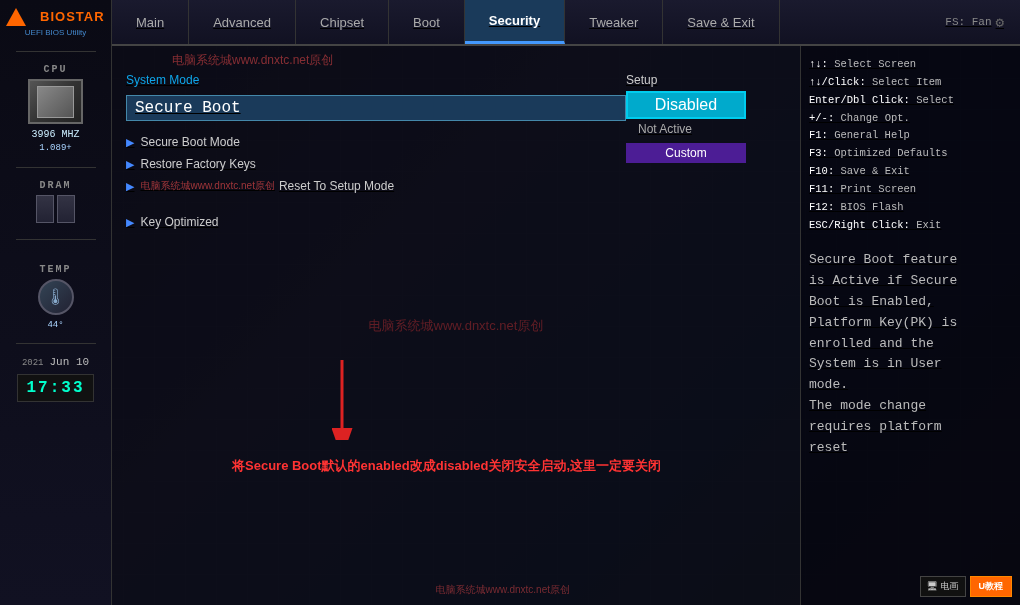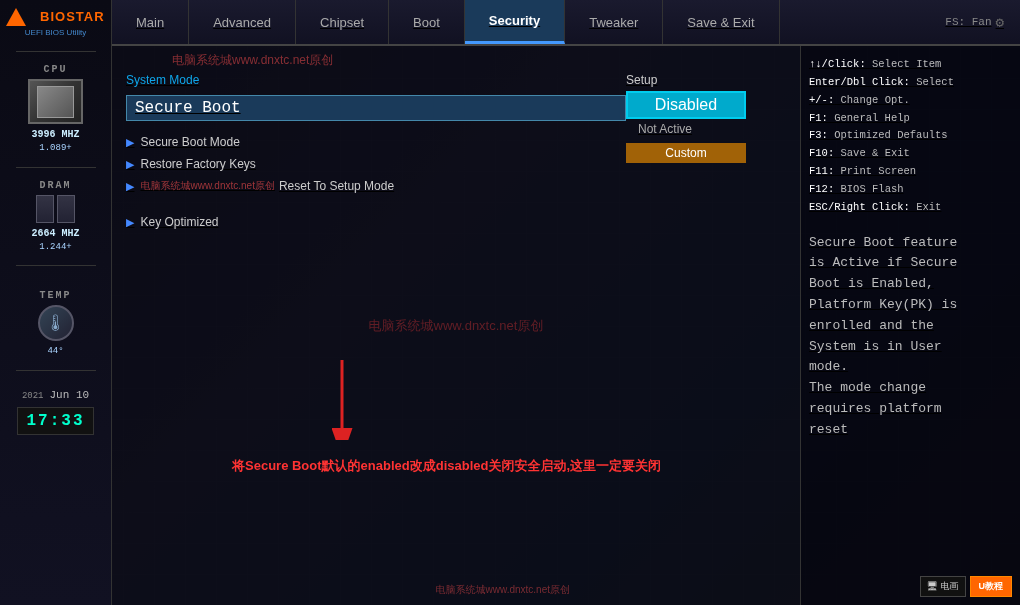--- a/index.html
+++ b/index.html
@@ -587,6 +587,7 @@
 
     <div class="right-panel">
       <div class="help-shortcuts">
+        <span class="help-line"><span class="key">↑↓:</span> Select Screen</span>
         <span class="help-line"><span class="key">↑↓/Click:</span> Select Item</span>
         <span class="help-line"><span class="key">Enter/Dbl Click:</span> Select</span>
         <span class="help-line"><span class="key">+/-:</span> Change Opt.</span>

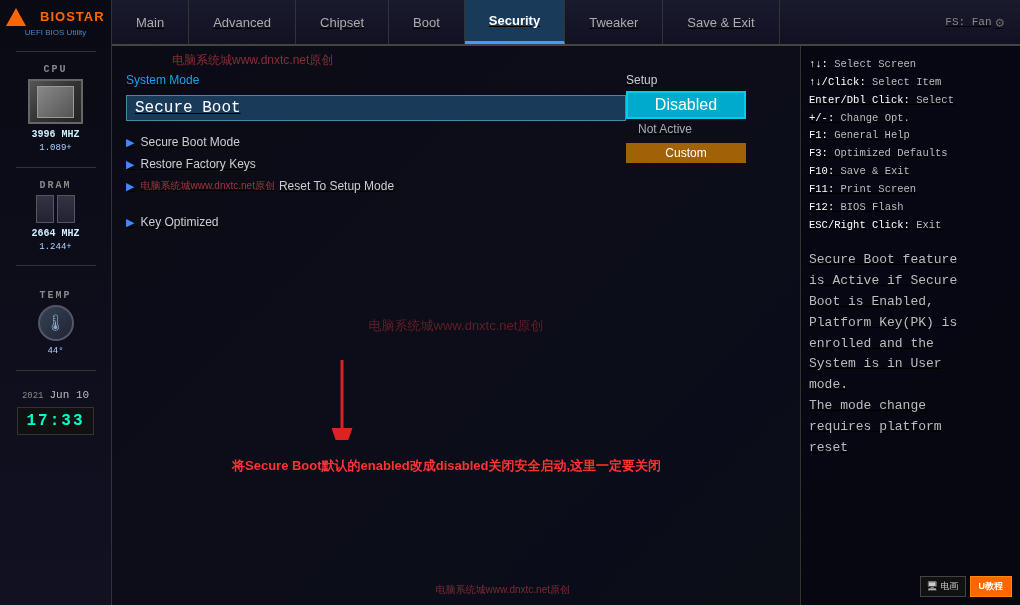--- a/index.html
+++ b/index.html
@@ -116,7 +116,7 @@
     }
     .sidebar-freq .mhz {
       font-size: 10px;
-      font-weight: bold;
+      font-weight: normal;
       color: #cceeff;
       text-align: right;
     }

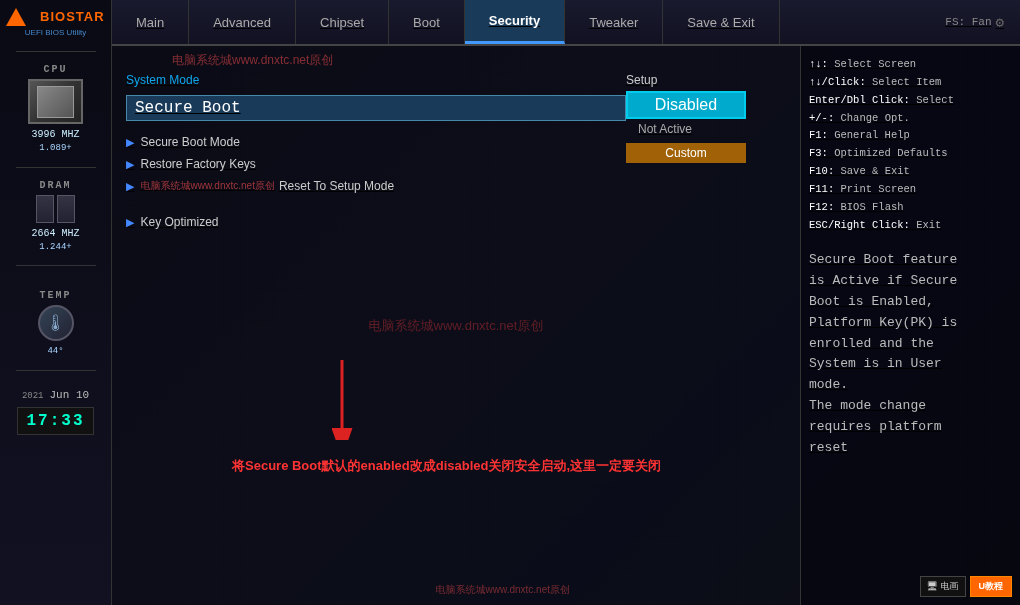--- a/index.html
+++ b/index.html
@@ -306,7 +306,7 @@
       display: block;
     }
     .option-custom {
-      background: #a16207;
+      background: #4c1d95;
       color: #fff;
       padding: 3px 12px;
       font-size: 12px;

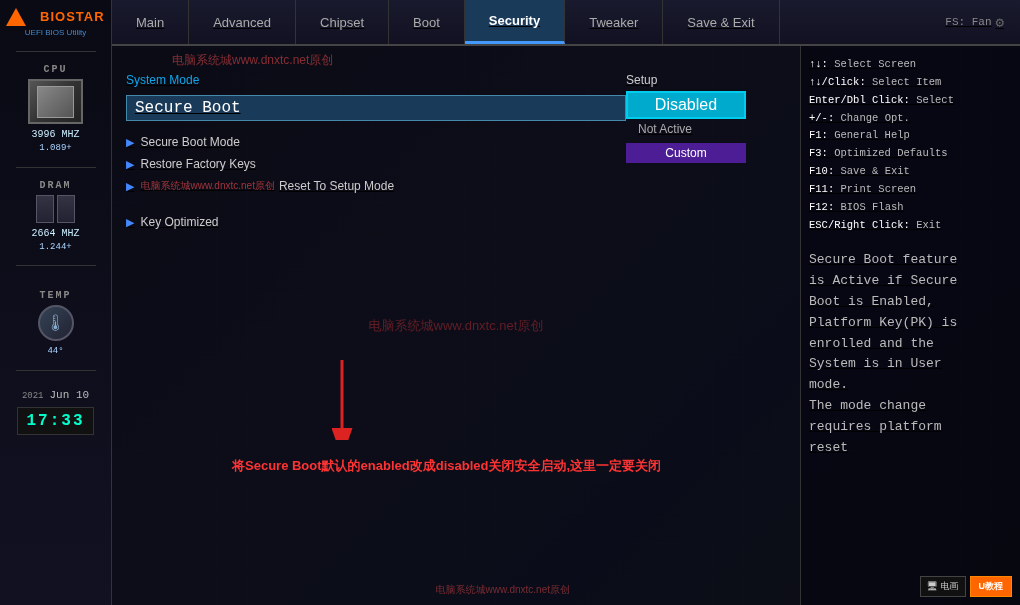--- a/index.html
+++ b/index.html
@@ -463,10 +463,6 @@
       <div class="ram-stick"></div>
       <div class="ram-stick"></div>
     </div>
-    <span class="sidebar-freq">
-      <span class="mhz">2664 MHZ</span><br>
-      <span>1.244+</span>
-    </span>
   </div>
 
   <div class="sidebar-divider"></div>

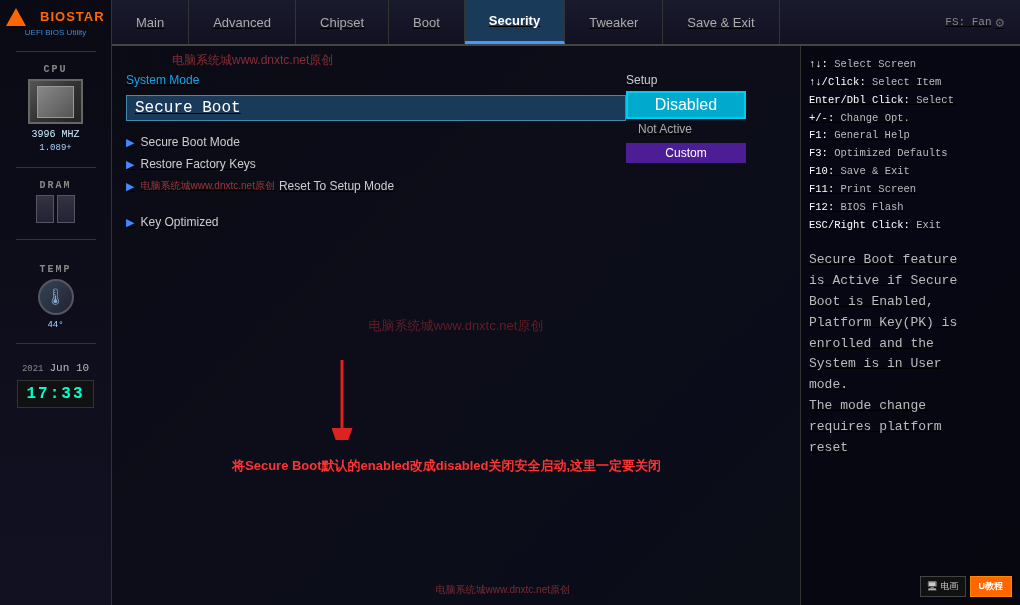--- a/index.html
+++ b/index.html
@@ -169,7 +169,7 @@
       color: #aaa;
       font-size: 10px;
       text-align: center;
-      margin-top: 14px;
+      margin-top: 8px;
     }
     .date-section .year { font-size: 9px; color: #888; }
     .date-section .month-day { font-size: 11px; color: #bbb; }

